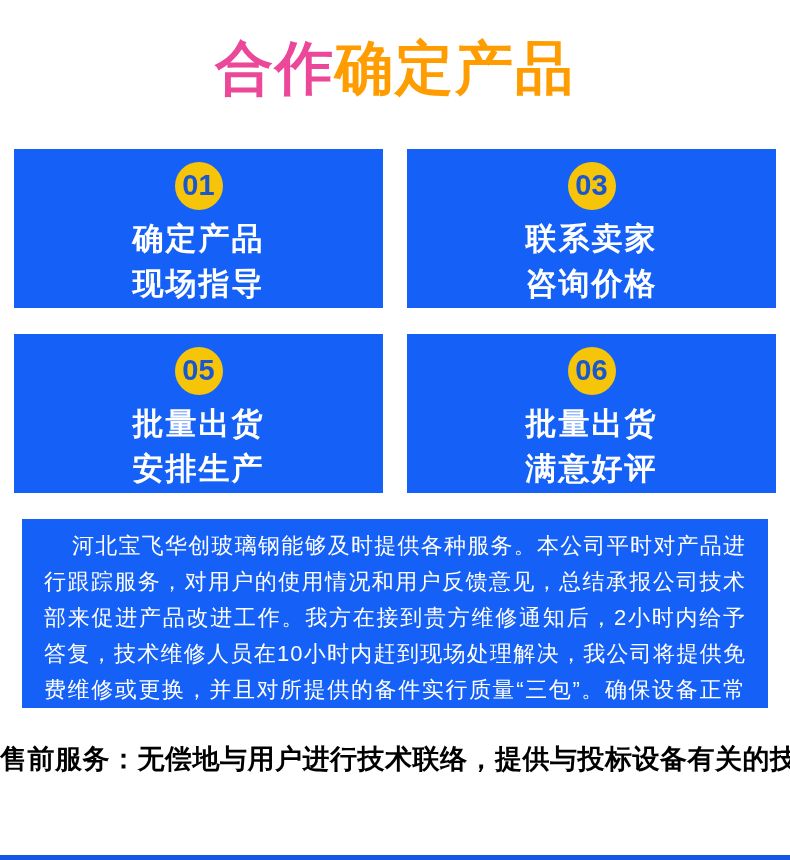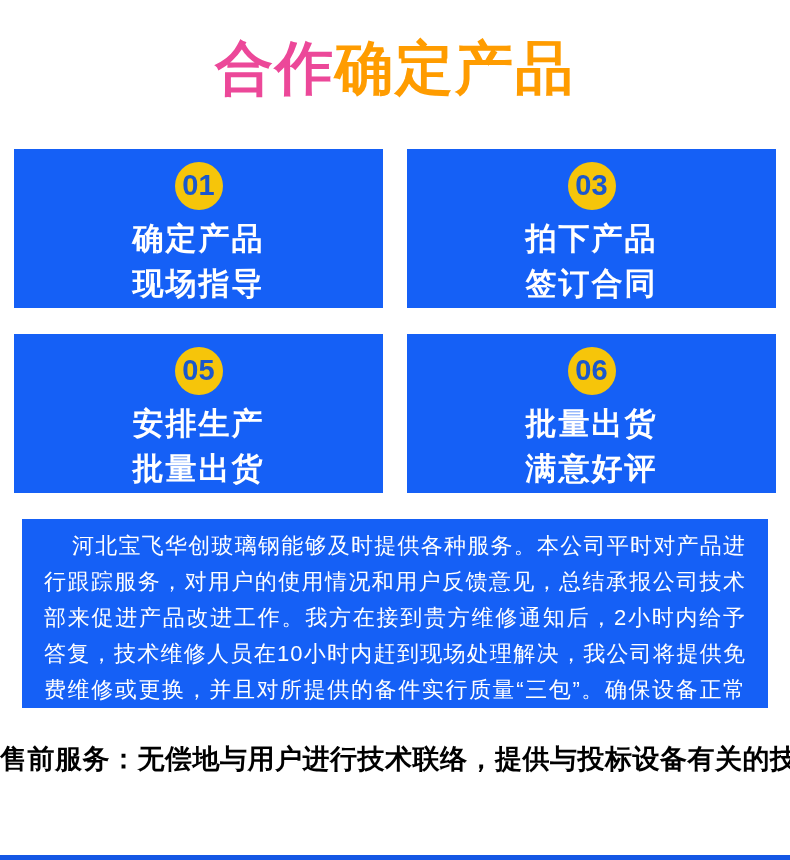--- a/index.html
+++ b/index.html
@@ -136,7 +136,7 @@
       <div class="step-badge">
         <span>03</span>
       </div>
-      <div class="step-line">拍下产品</div>
+      <div class="step-line">联系卖家</div>
       <div class="step-line">签订合同</div>
     </div>
 

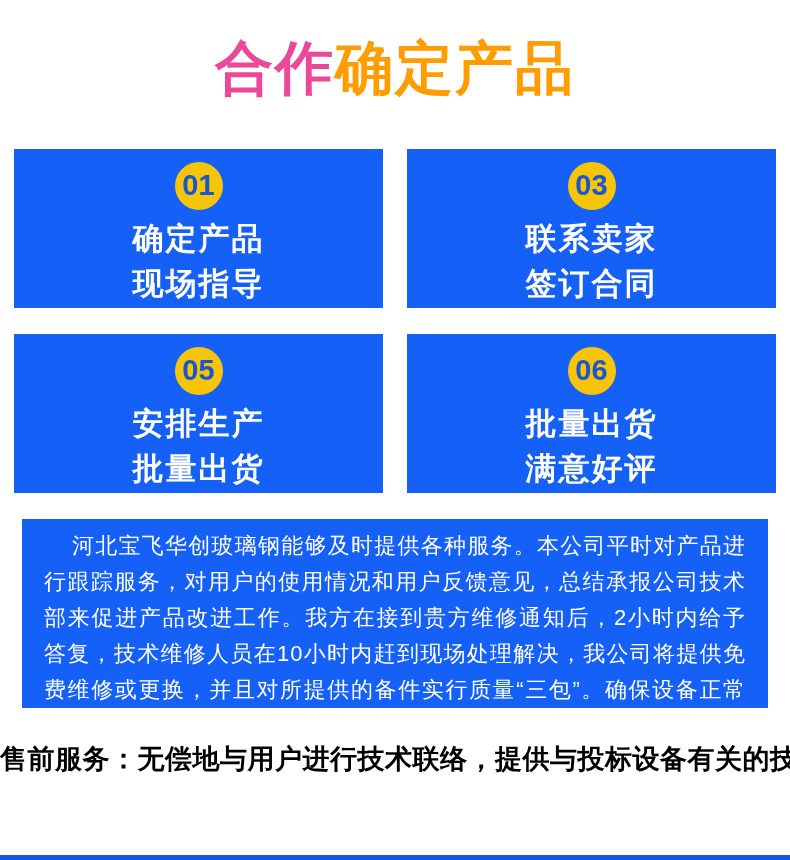--- a/index.html
+++ b/index.html
@@ -137,7 +137,7 @@
         <span>03</span>
       </div>
       <div class="step-line">联系卖家</div>
-      <div class="step-line">签订合同</div>
+      <div class="step-line">咨询价格</div>
     </div>
 
 

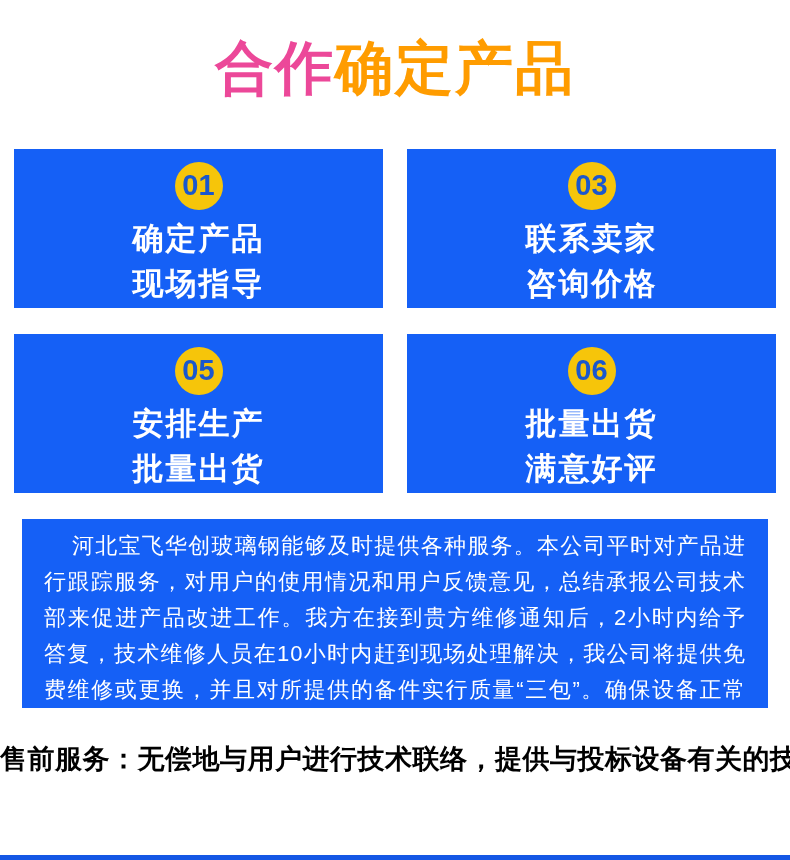--- a/index.html
+++ b/index.html
@@ -145,8 +145,8 @@
       <div class="step-badge">
         <span>05</span>
       </div>
+      <div class="step-line">批量出货</div>
       <div class="step-line">安排生产</div>
-      <div class="step-line">批量出货</div>
     </div>
 
     <div class="step-card">

